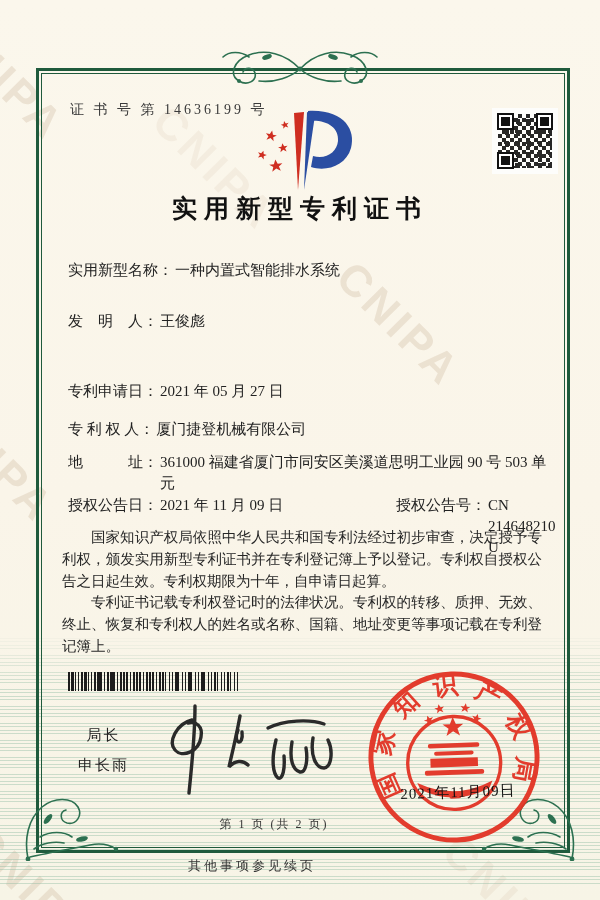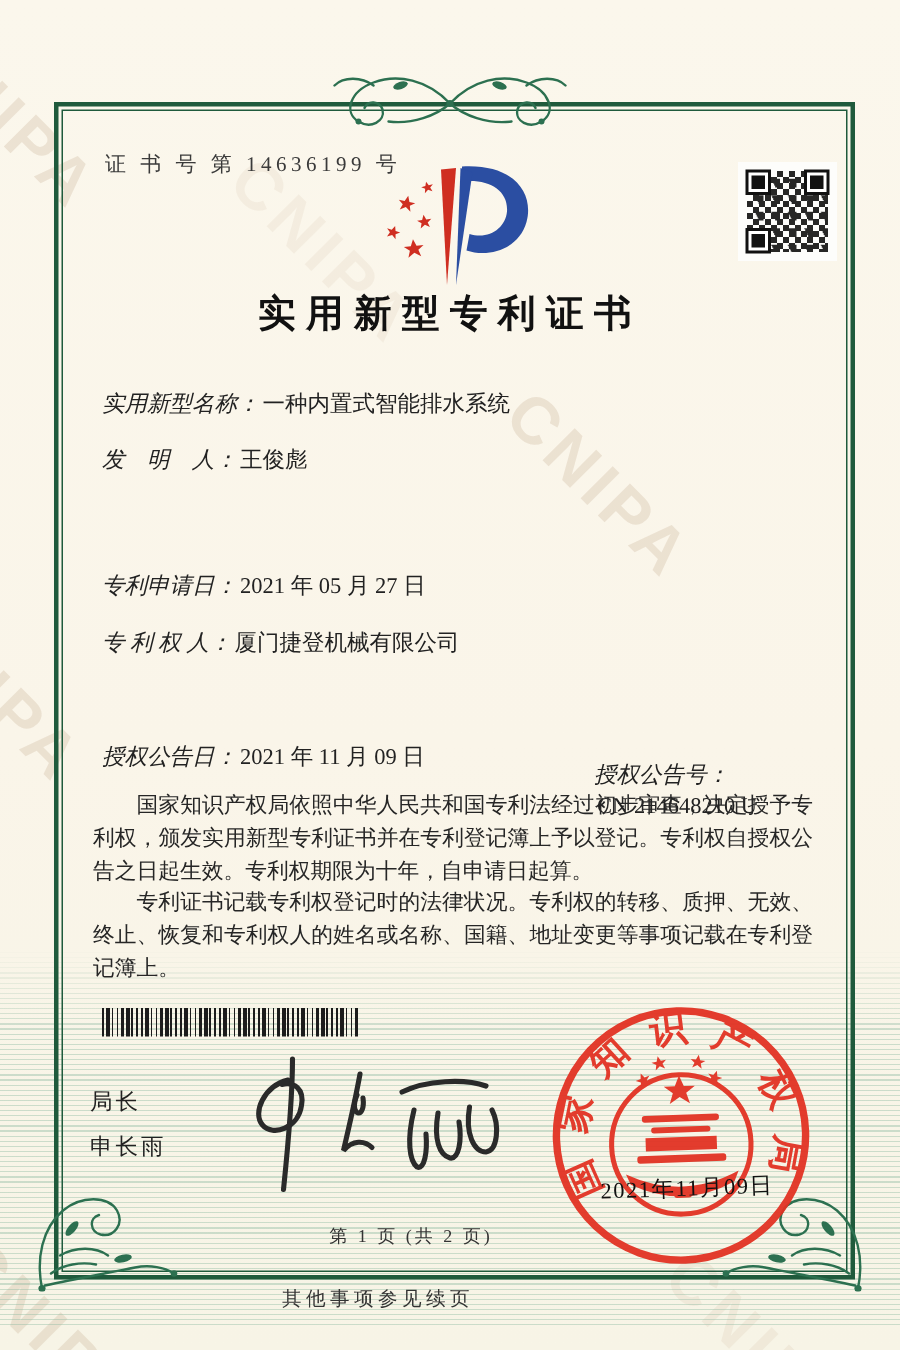--- a/index.html
+++ b/index.html
@@ -39,7 +39,7 @@
     font-weight:bold;letter-spacing:7px;color:#111;z-index:2;}
   
   .row{position:absolute;left:68px;font-size:15px;line-height:21px;z-index:2;display:flex;}
-  .row .lab{white-space:nowrap;font-style:italic;}
+  .row .lab{white-space:nowrap;}
   .row .val{margin-left:2px;}
   .val-wrap{width:388px;}
   .grant2{position:absolute;left:328px;top:12px;display:flex;flex-direction:column;}

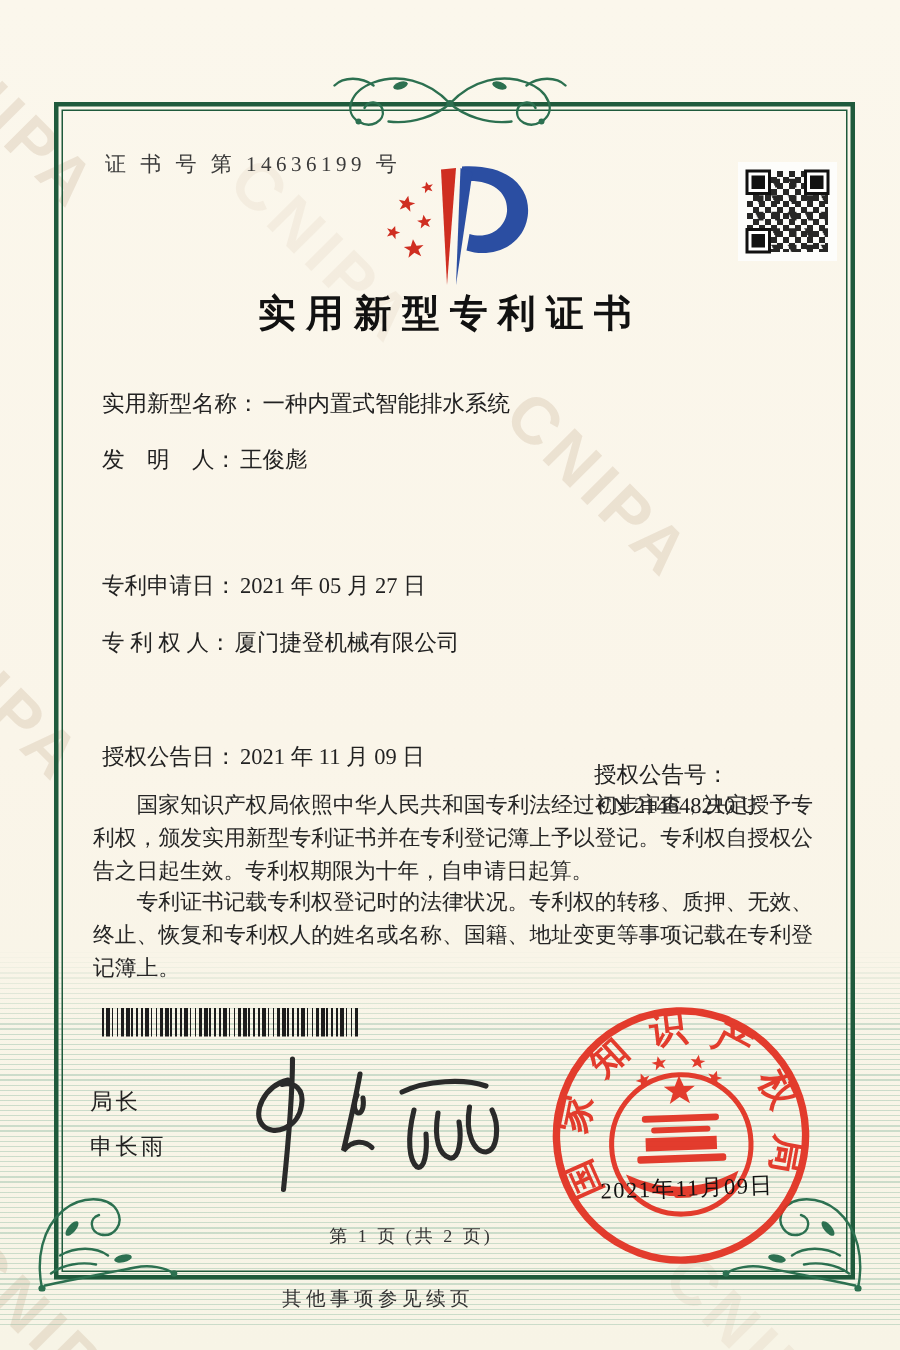--- a/index.html
+++ b/index.html
@@ -163,7 +163,7 @@
     <span class="lab">实用新型名称：</span>
     <span class="val">一种内置式智能排水系统</span>
   </div>
-  <div class="row" style="top:297px">
+  <div class="row" style="top:311px">
     <span class="lab">发　明　人：</span>
     <span class="val">王俊彪</span>
   </div>

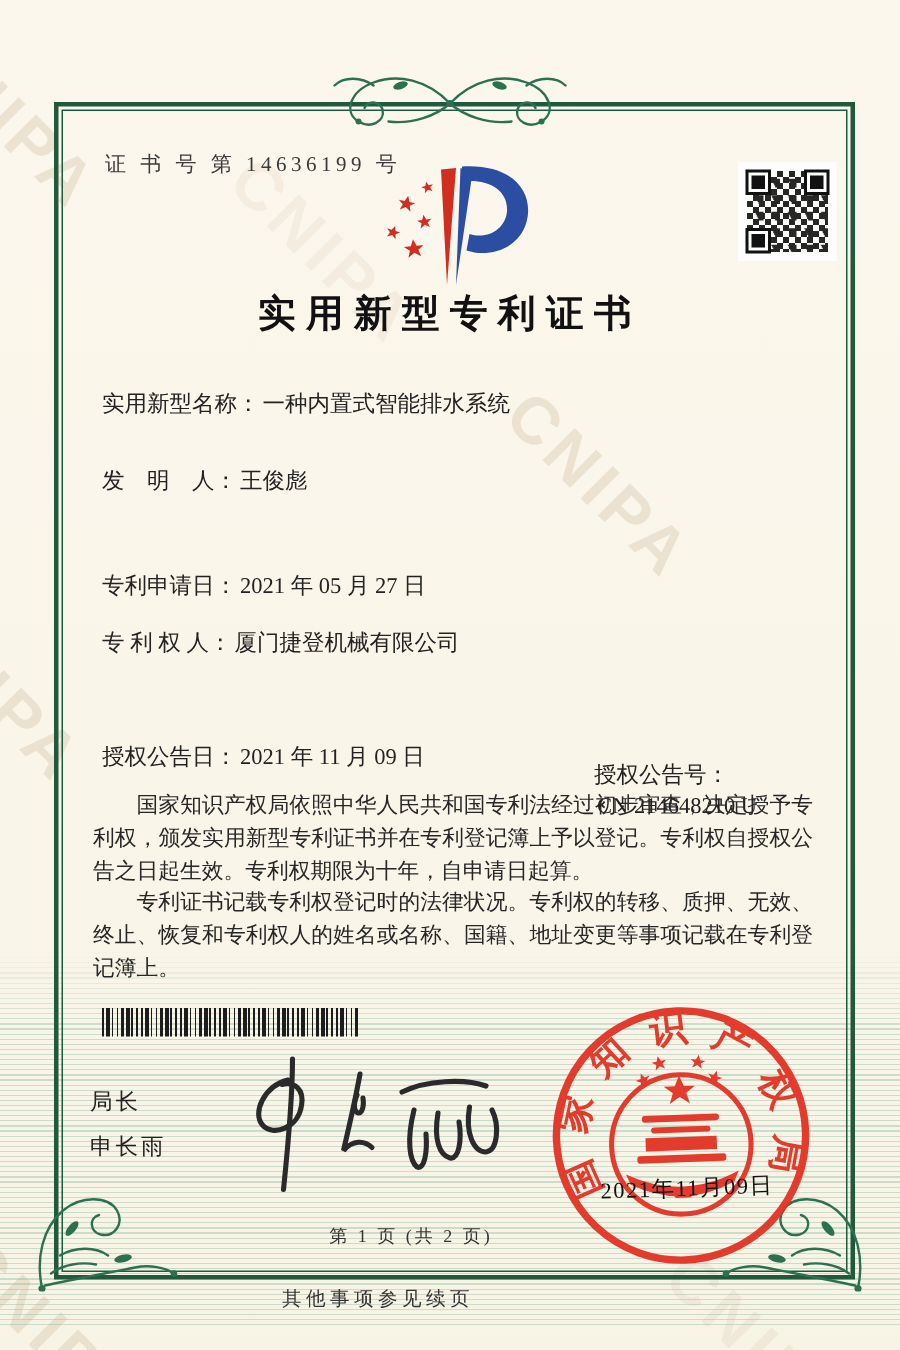--- a/index.html
+++ b/index.html
@@ -174,6 +174,10 @@
   <div class="row" style="top:419px">
     <span class="lab">专 利 权 人：</span>
     <span class="val">厦门捷登机械有限公司</span>
+  </div>
+  <div class="row" style="top:452px">
+    <span class="lab">地　　　址：</span>
+    <span class="val val-wrap">361000 福建省厦门市同安区美溪道思明工业园 90 号 503 单元</span>
   </div>
   <div class="row" style="top:495px;width:470px">
     <span class="lab">授权公告日：</span>

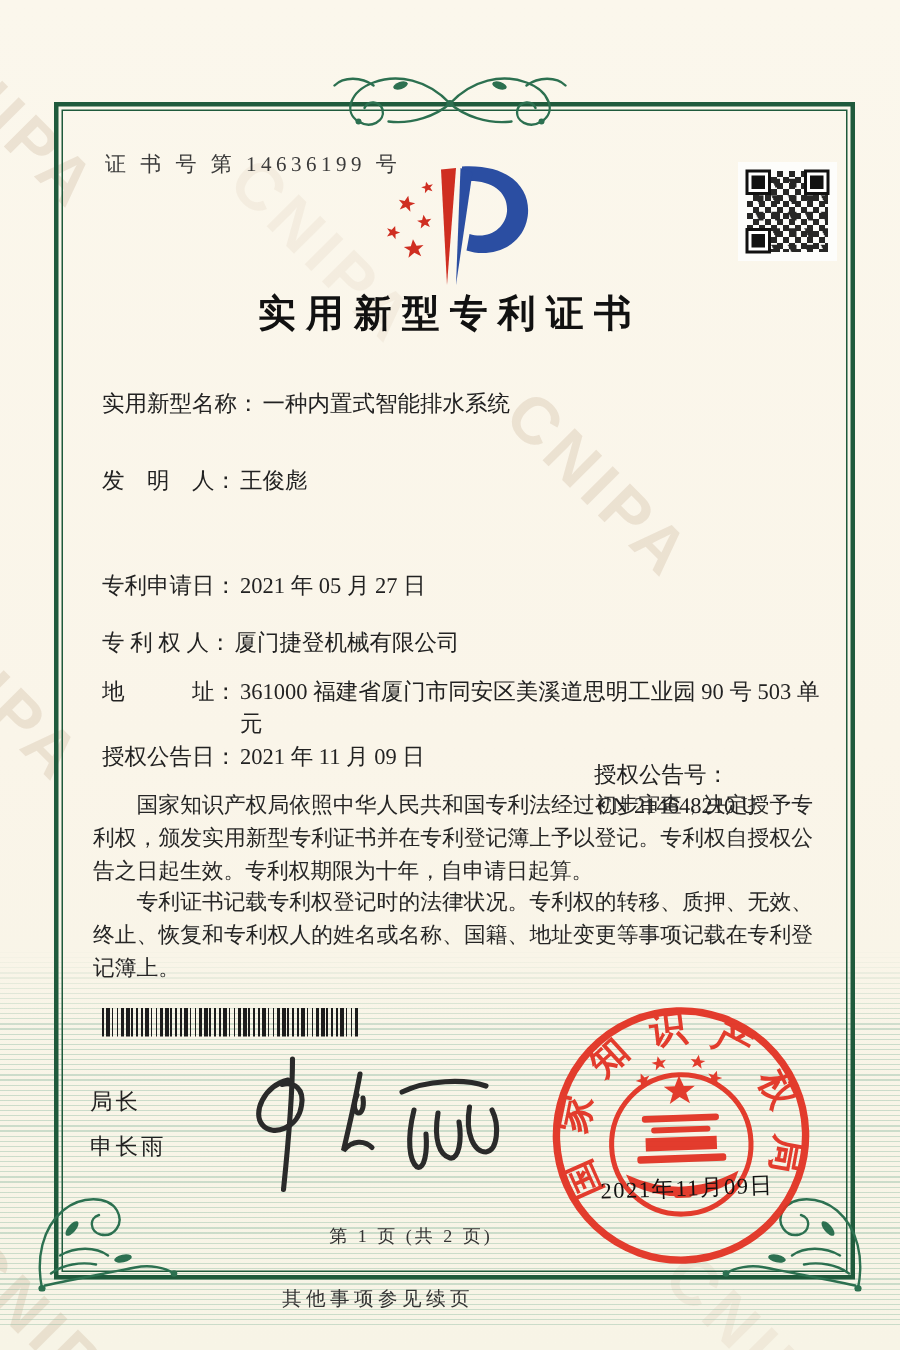--- a/index.html
+++ b/index.html
@@ -42,7 +42,7 @@
   .row .lab{white-space:nowrap;}
   .row .val{margin-left:2px;}
   .val-wrap{width:388px;}
-  .grant2{position:absolute;left:328px;top:12px;display:flex;flex-direction:column;}
+  .grant2{position:absolute;left:328px;top:0;display:flex;}
   
   .body-text{position:absolute;left:62px;top:527px;width:480px;font-size:14.5px;
     line-height:21.8px;color:#262626;z-index:2;}

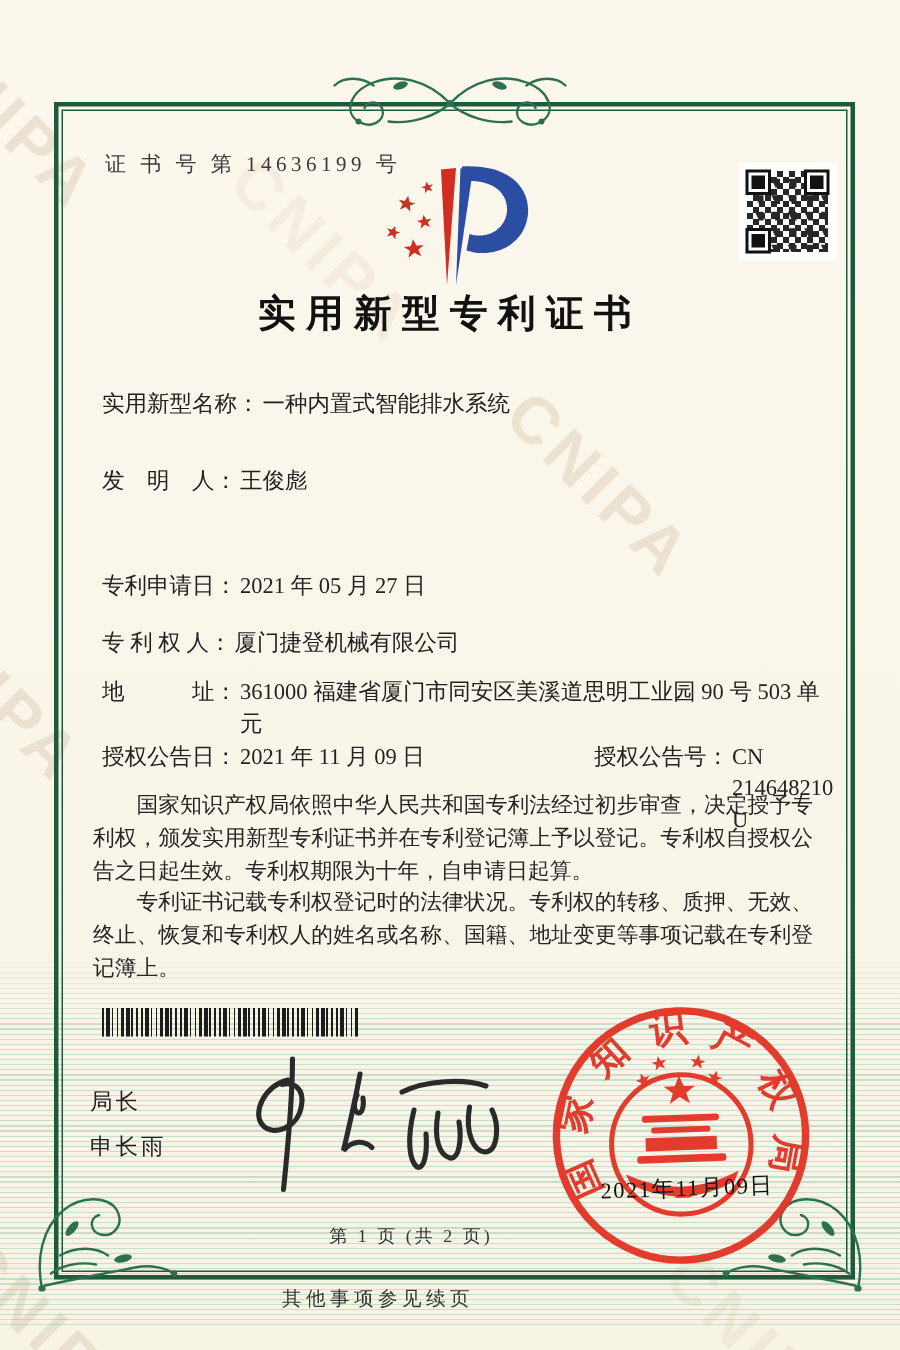--- a/index.html
+++ b/index.html
@@ -53,8 +53,8 @@
       #1c1c1c 3px 5.5px,transparent 5.5px 6.5px,#1c1c1c 6.5px 7.5px,transparent 7.5px 10px,
       #1c1c1c 10px 11px,transparent 11px 13px);}
   
-  .signoff{position:absolute;left:60px;top:720px;font-size:15px;line-height:30px;
-    color:#222;z-index:2;letter-spacing:2px;font-family:"Liberation Sans","DejaVu Sans",sans-serif;}
+  .signoff{position:absolute;left:78px;top:720px;font-size:15px;line-height:30px;
+    color:#222;z-index:2;letter-spacing:2px;font-family:"Liberation Sans","DejaVu Sans",sans-serif;text-align:center;}
   .signature{position:absolute;left:150px;top:700px;z-index:3;}
   
   .seal{position:absolute;left:365px;top:668px;z-index:3;transform:rotate(-2deg);opacity:.95;}

